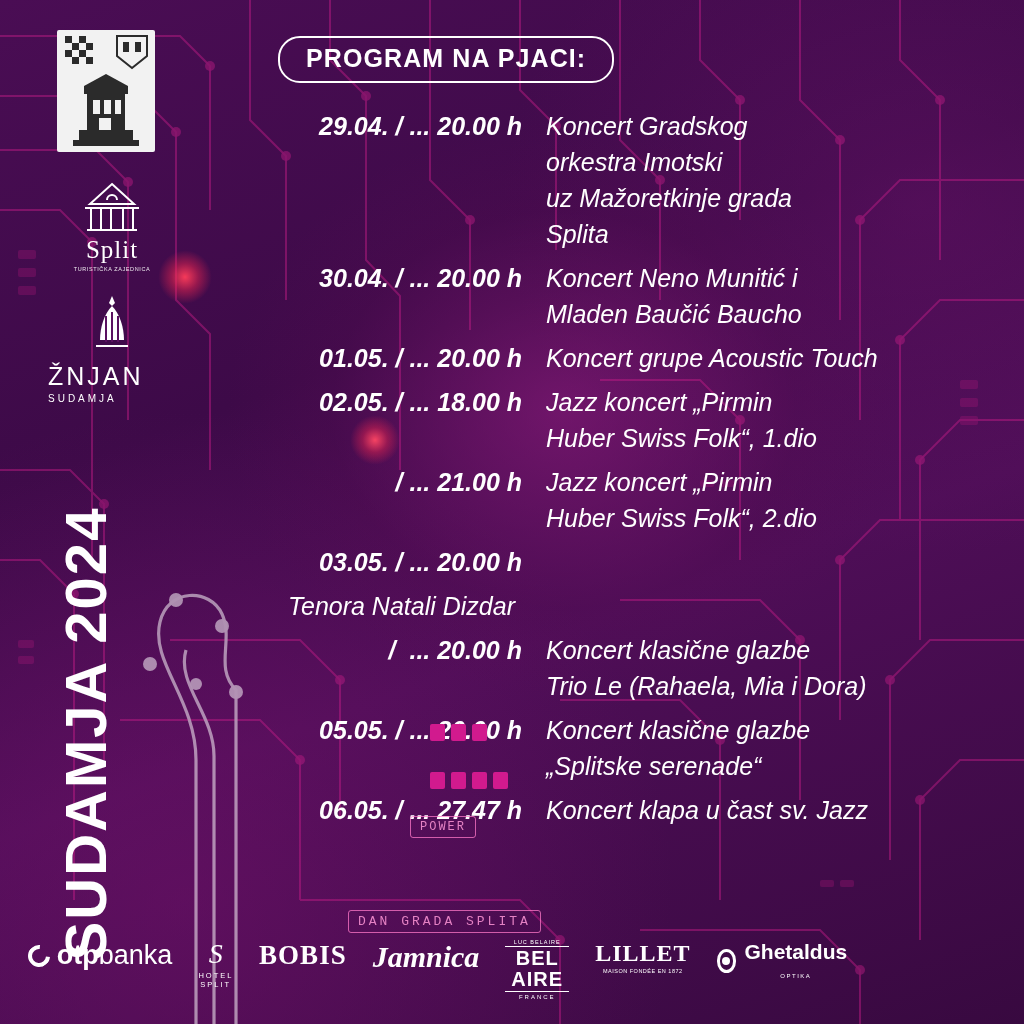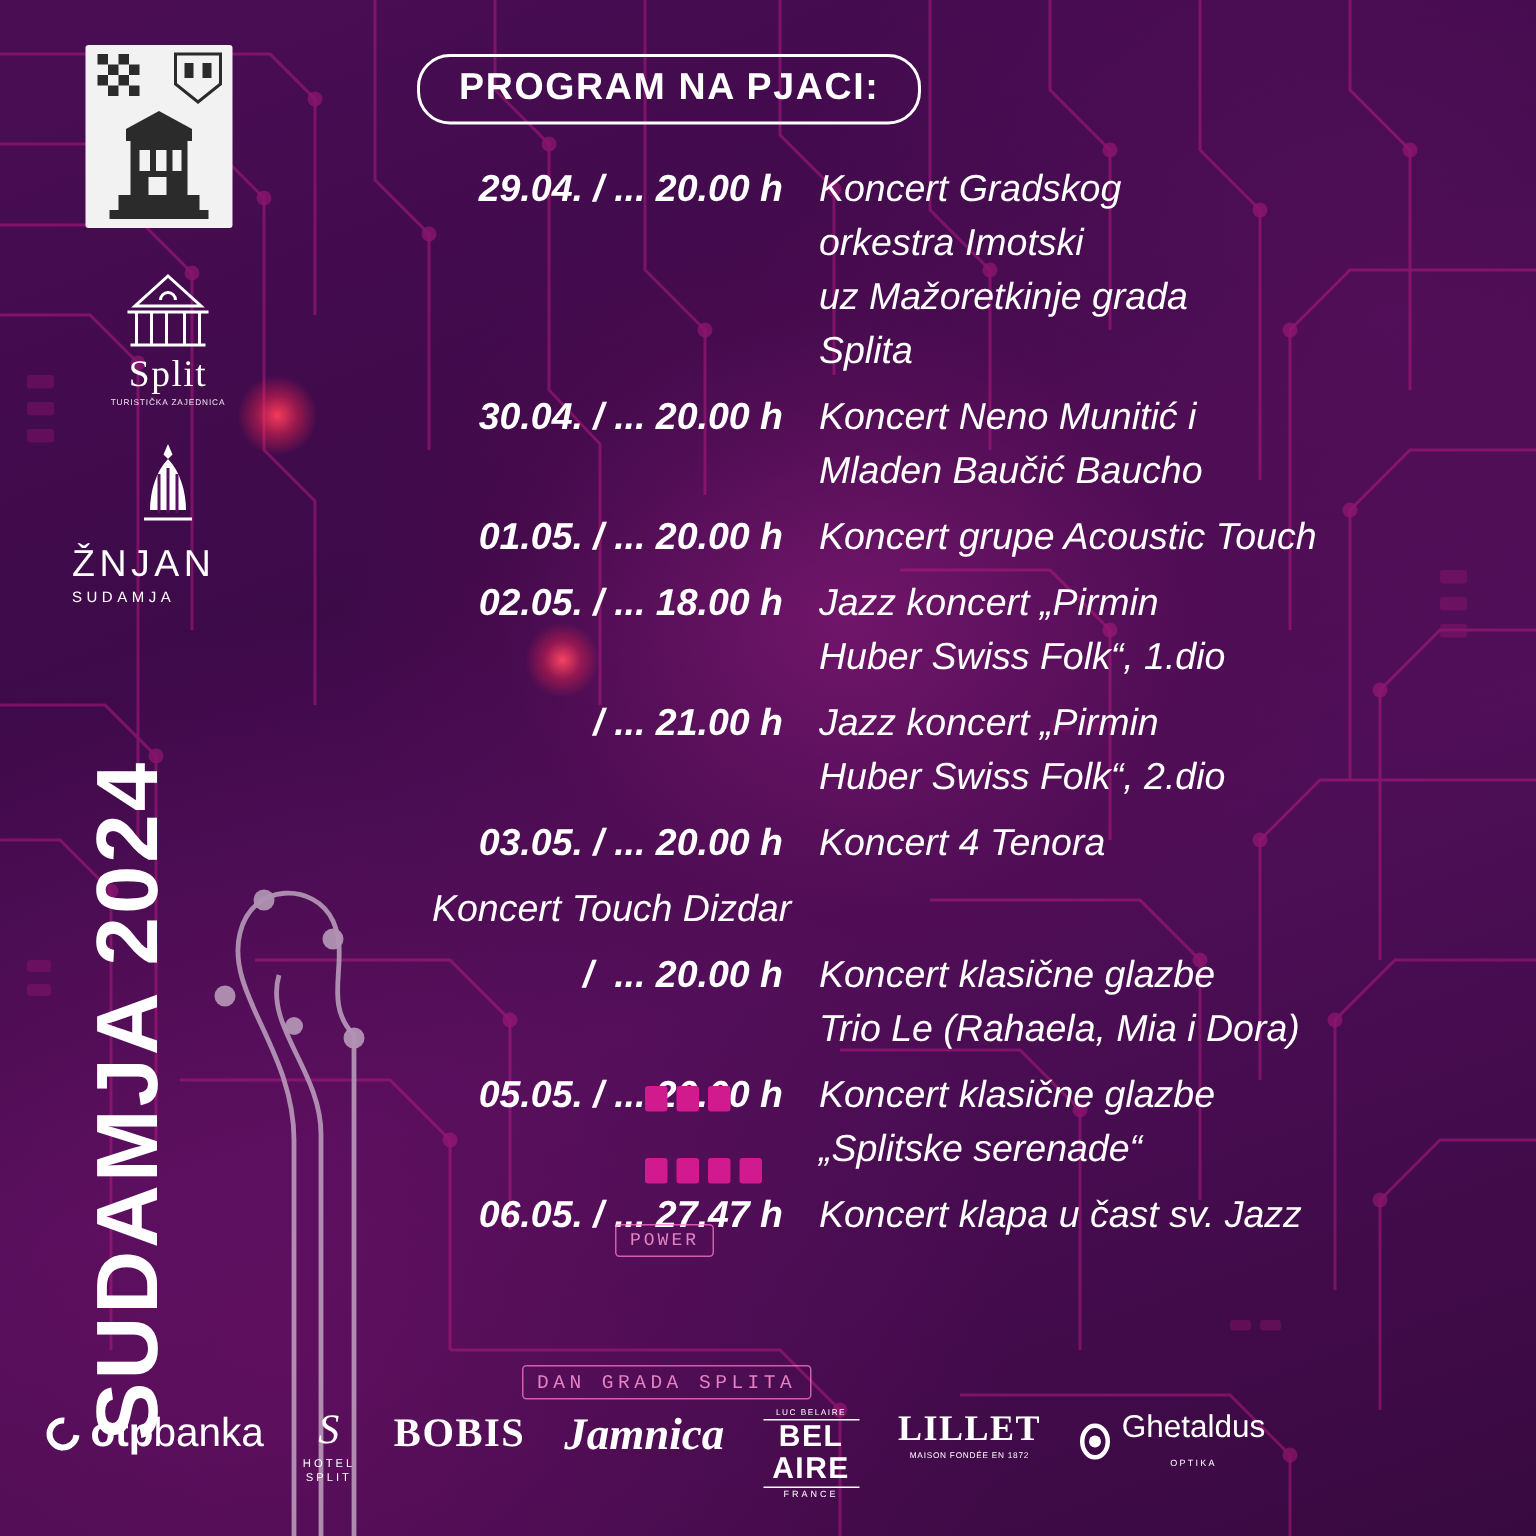--- a/index.html
+++ b/index.html
@@ -395,7 +395,6 @@
     </div>
     <div class="row">
       <div class="when">03.05. / ... 20.00 h</div>
-      <div class="what">Koncert 4 Tenora</div>
     </div>
     <div class="row">
       <div class="what">Koncert Touch Dizdar</div>

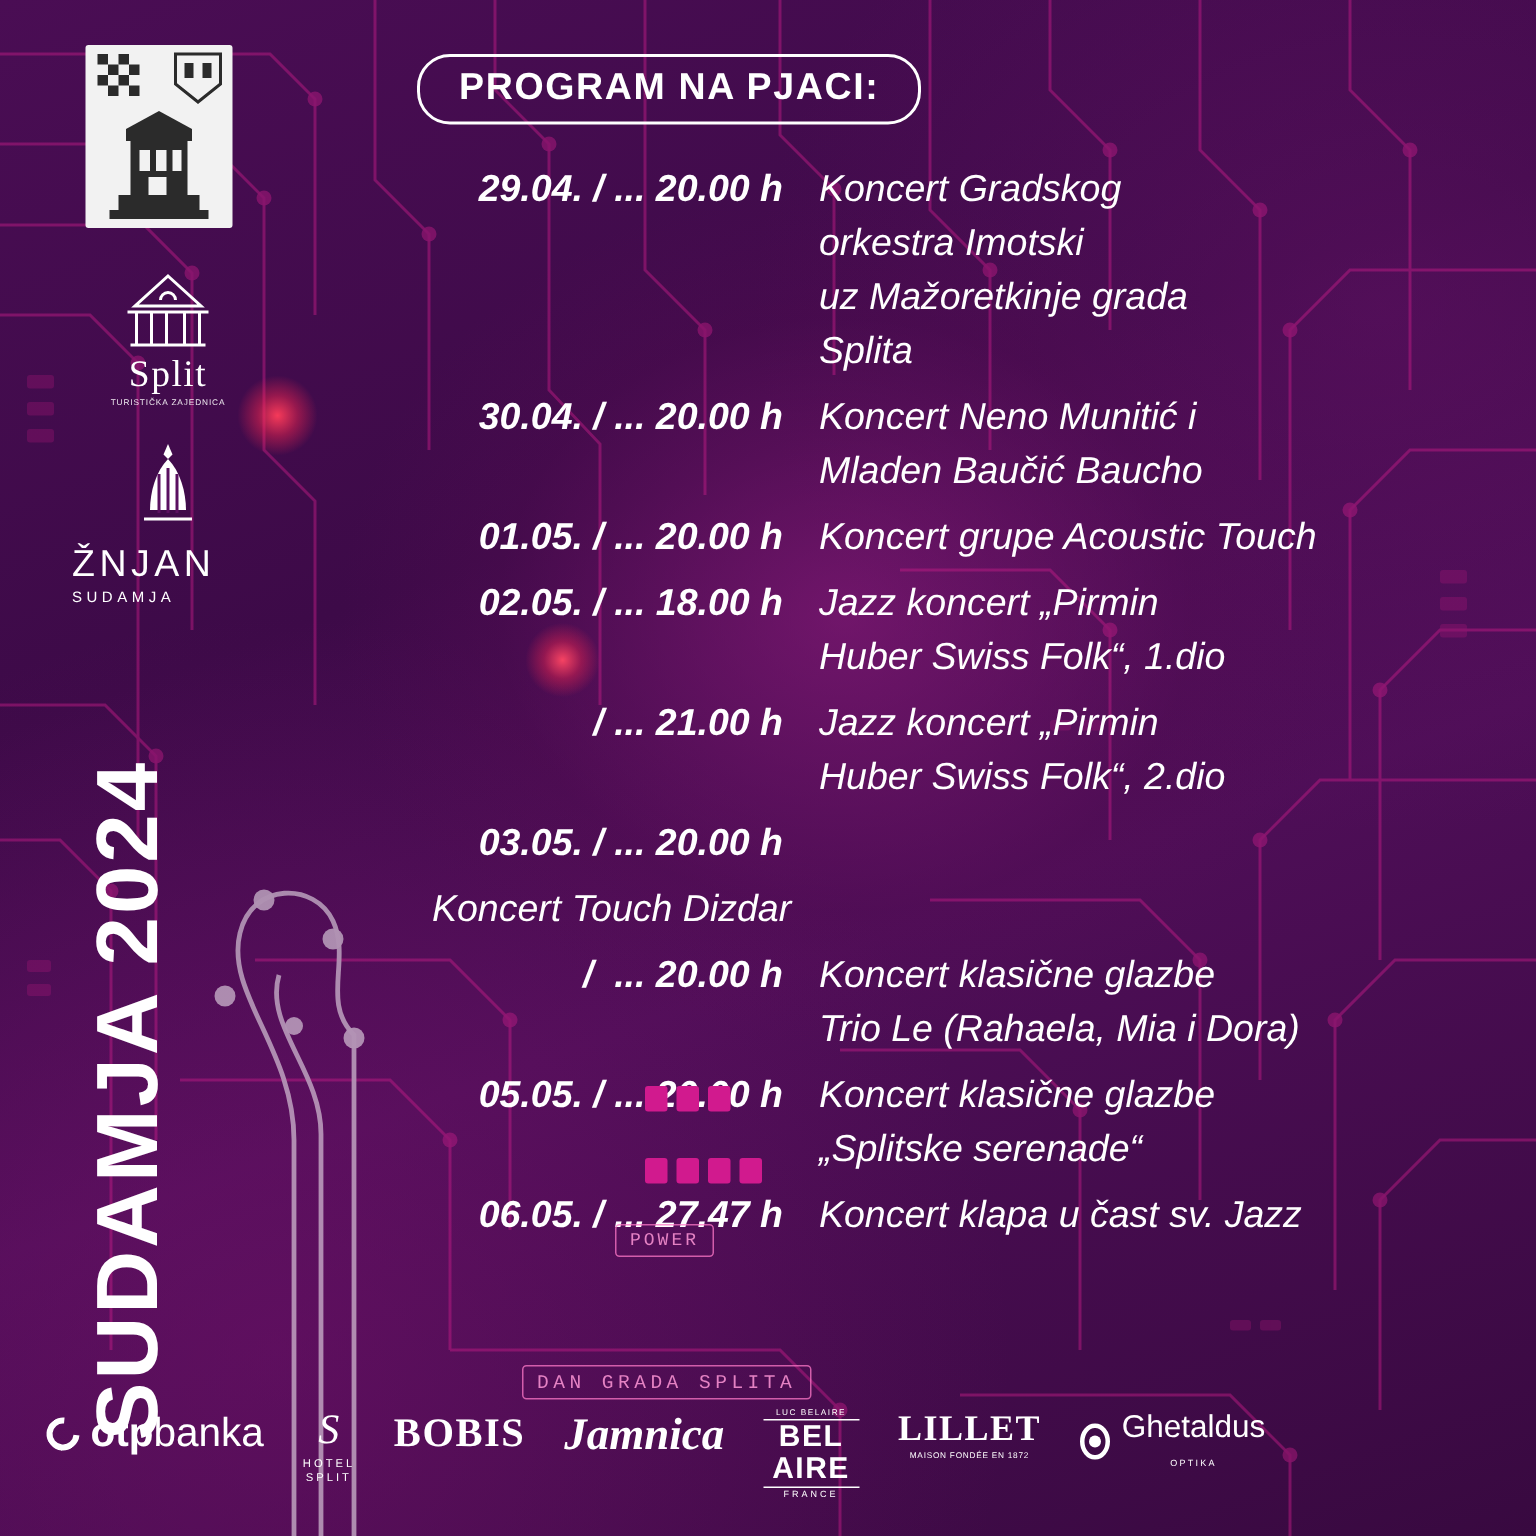--- a/index.html
+++ b/index.html
@@ -397,7 +397,7 @@
       <div class="when">03.05. / ... 20.00 h</div>
     </div>
     <div class="row">
-      <div class="what">Koncert Touch Dizdar</div>
+      <div class="what">Tenora Natali Dizdar</div>
     </div>
     <div class="row">
       <div class="when">/  ... 20.00 h</div>

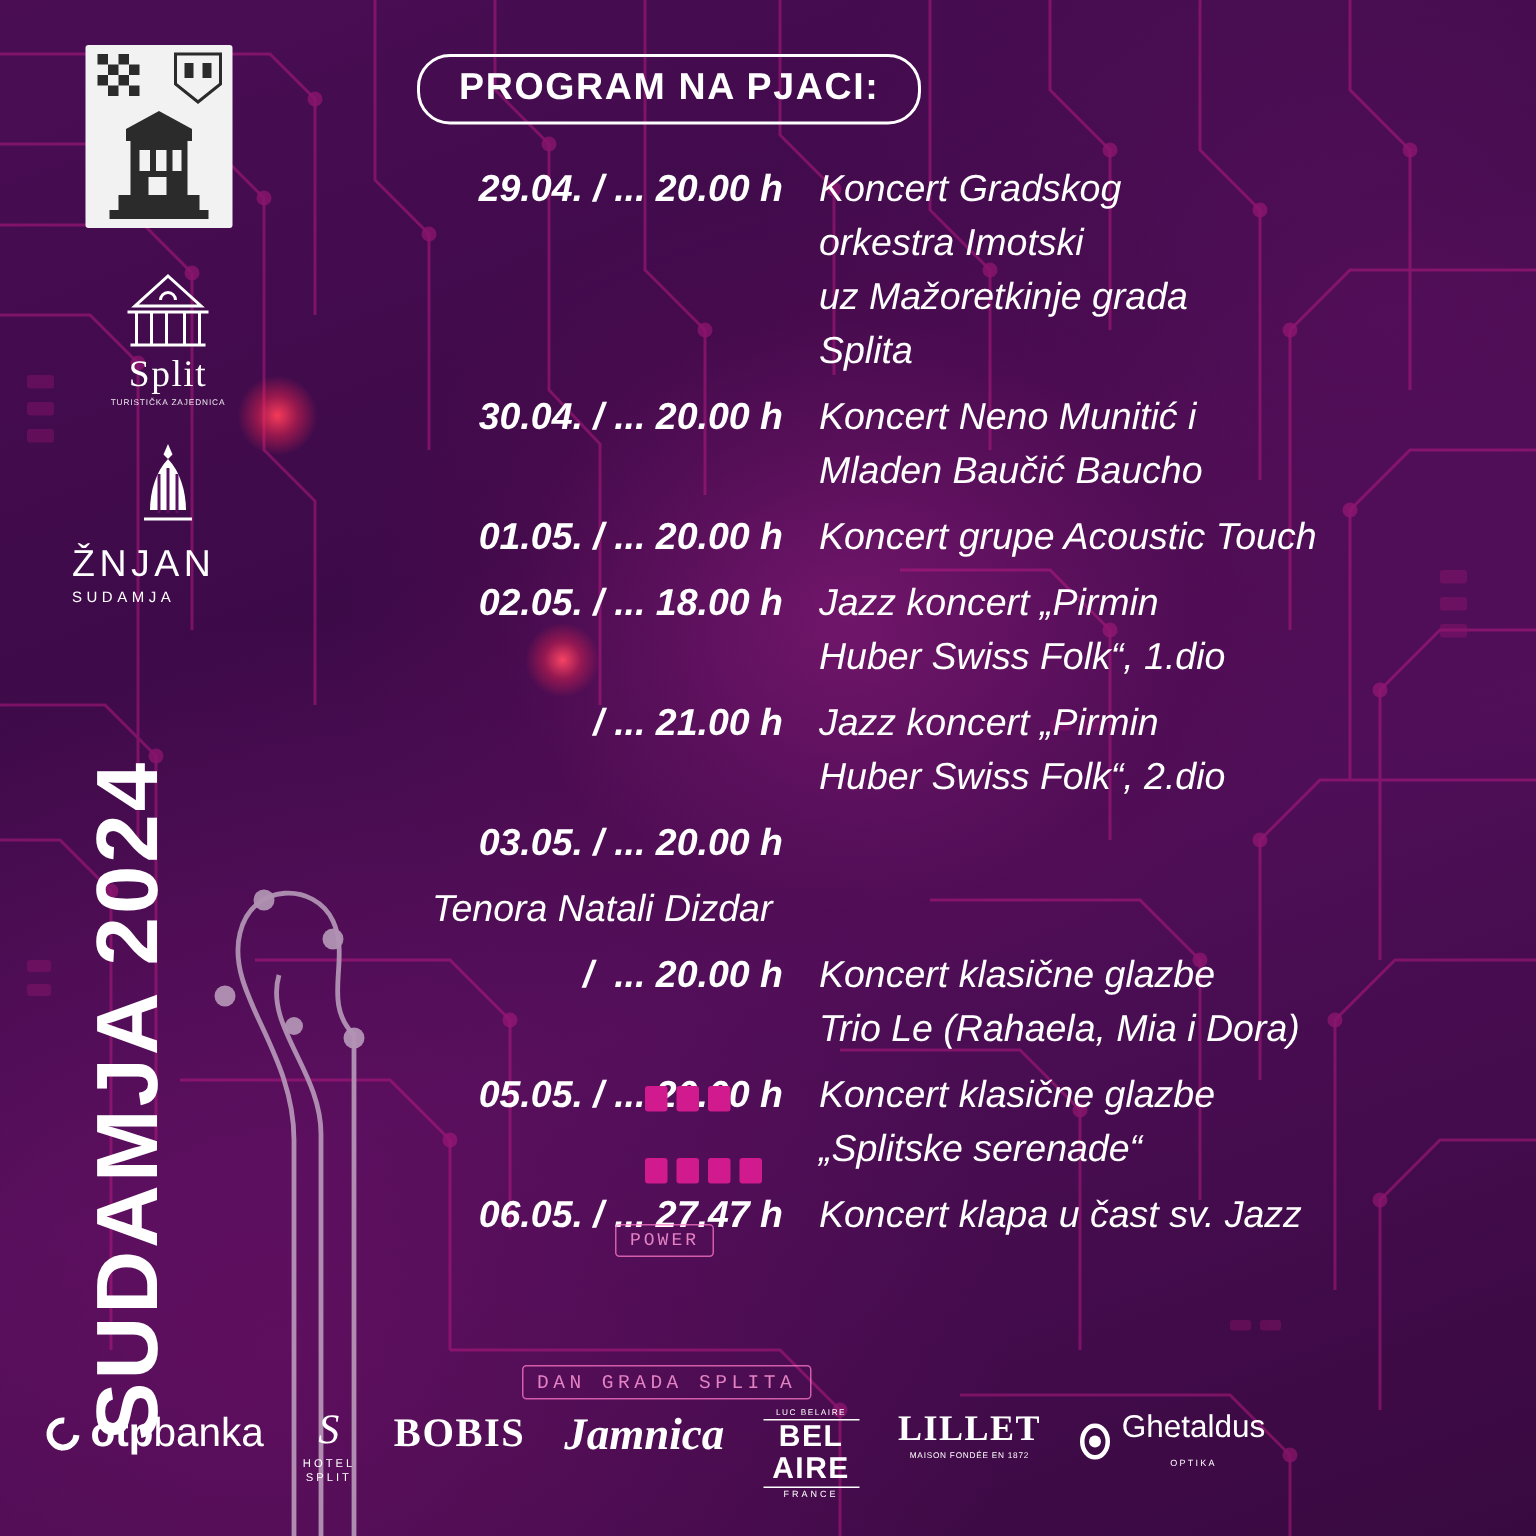--- a/index.html
+++ b/index.html
@@ -195,7 +195,7 @@
     width: 8px; height: 8px; background: #fff; border-radius: 50%;
     transform: translate(-50%,-50%);
   }
-  .sp-ghetaldus .nm { font-size: 21px; font-weight: 400; }
+  .sp-ghetaldus .nm { font-size: 21px; font-weight: 700; }
   .sp-ghetaldus .sb { font-size: 6px; letter-spacing: 1.5px; }
 </style>
 </head>

